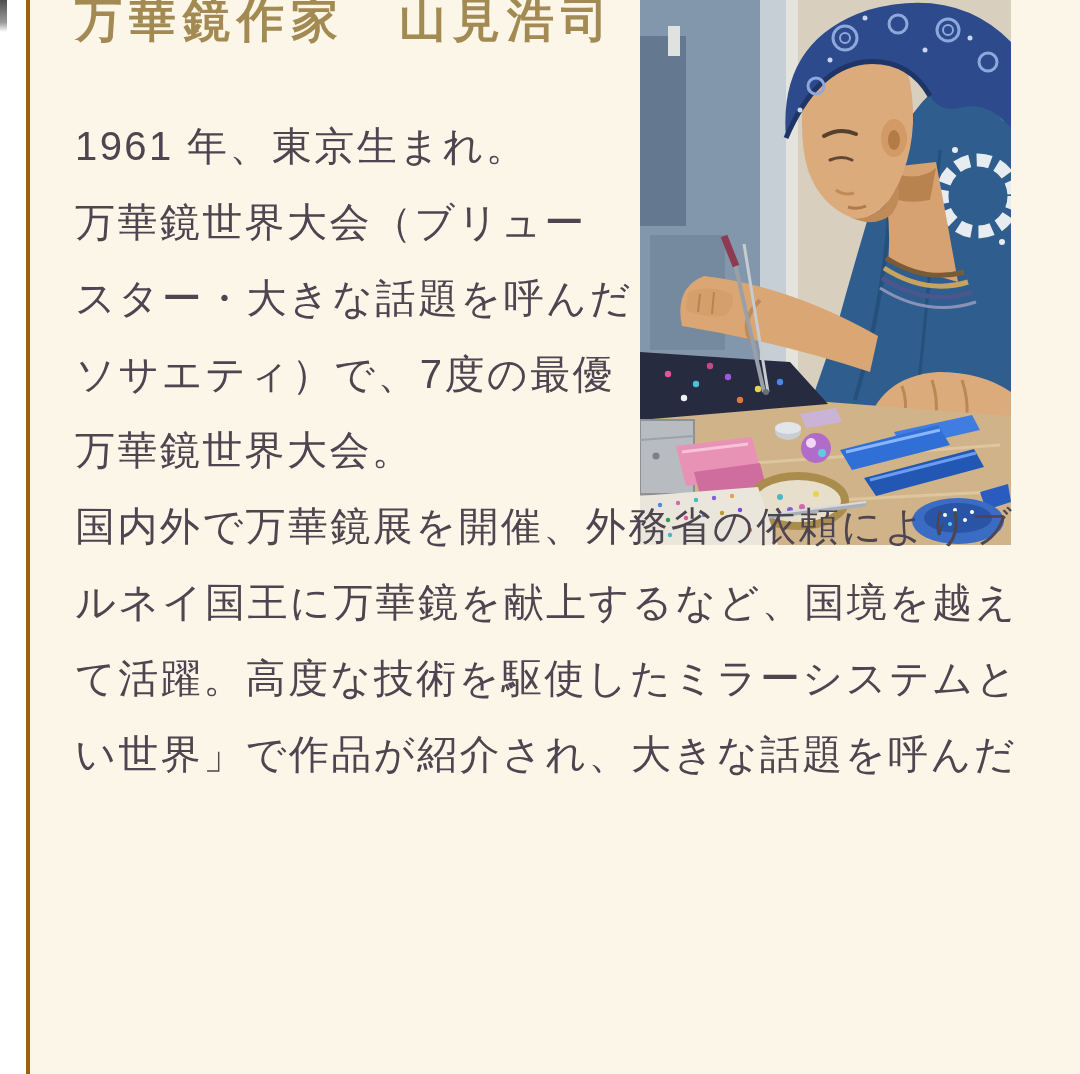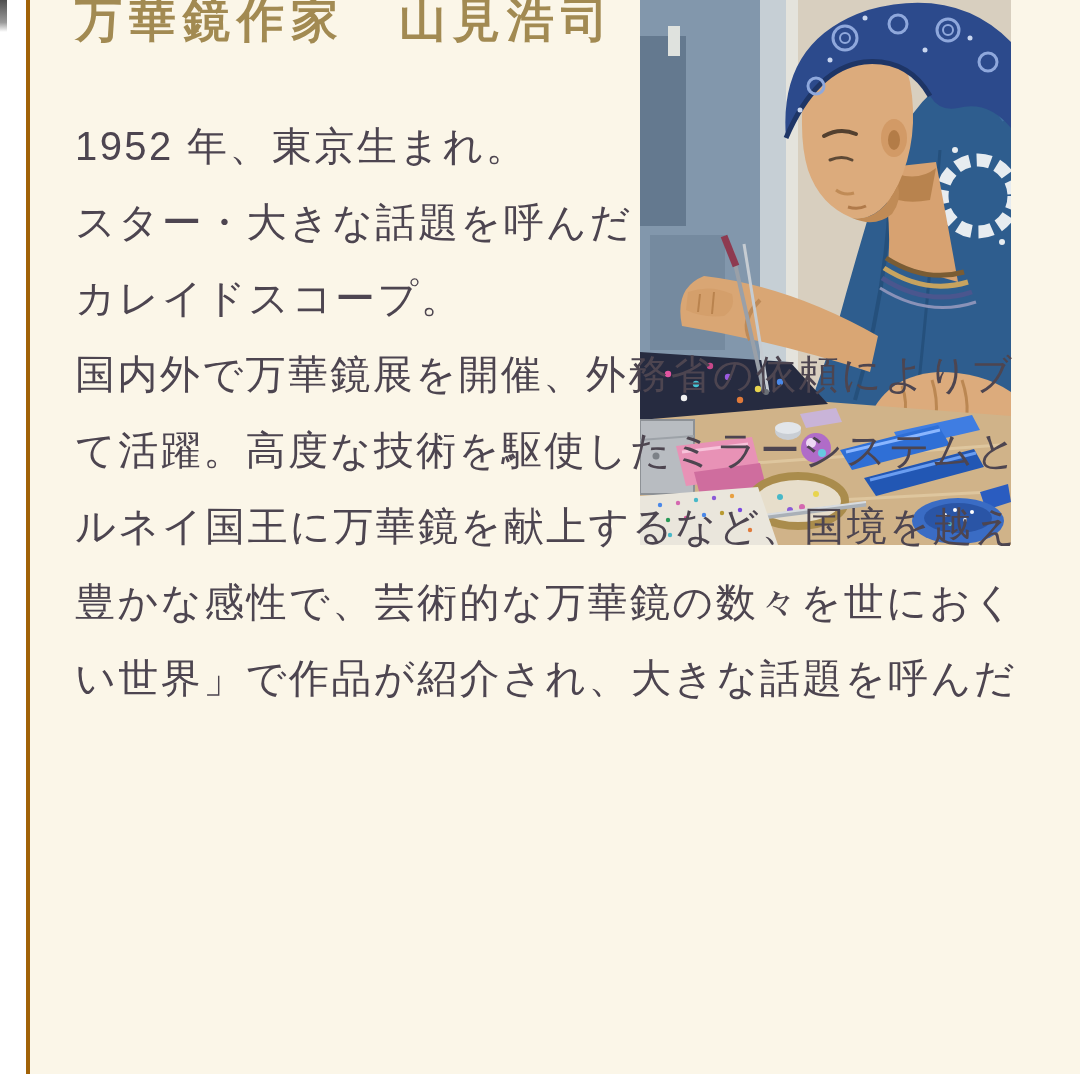--- a/index.html
+++ b/index.html
@@ -226,7 +226,7 @@
       </figure>
 
       <div class="bio">
-        <div class="line">1952 年、東京生まれ。</div>
+        <div class="line">1961 年、東京生まれ。</div>
         <div class="line">スター・大きな話題を呼んだ</div>
         <div class="line">カレイドスコープ。</div>
         <div class="line">国内外で万華鏡展を開催、外務省の依頼によりブ</div>

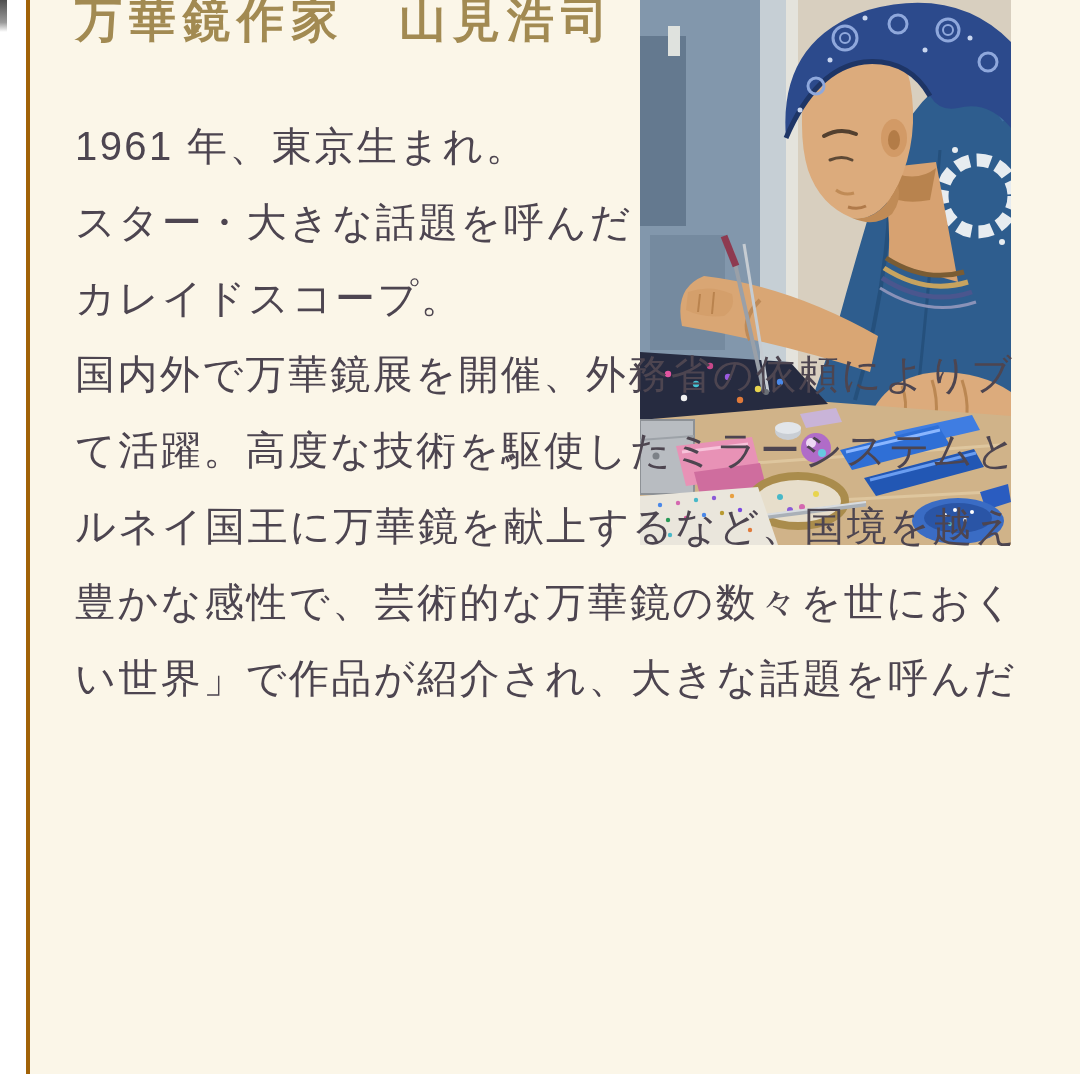--- a/index.html
+++ b/index.html
@@ -227,6 +227,7 @@
 
       <div class="bio">
         <div class="line">1961 年、東京生まれ。</div>
+        <div class="line">万華鏡世界大会（ブリュー</div>
         <div class="line">スター・大きな話題を呼んだ</div>
         <div class="line">カレイドスコープ。</div>
         <div class="line">国内外で万華鏡展を開催、外務省の依頼によりブ</div>

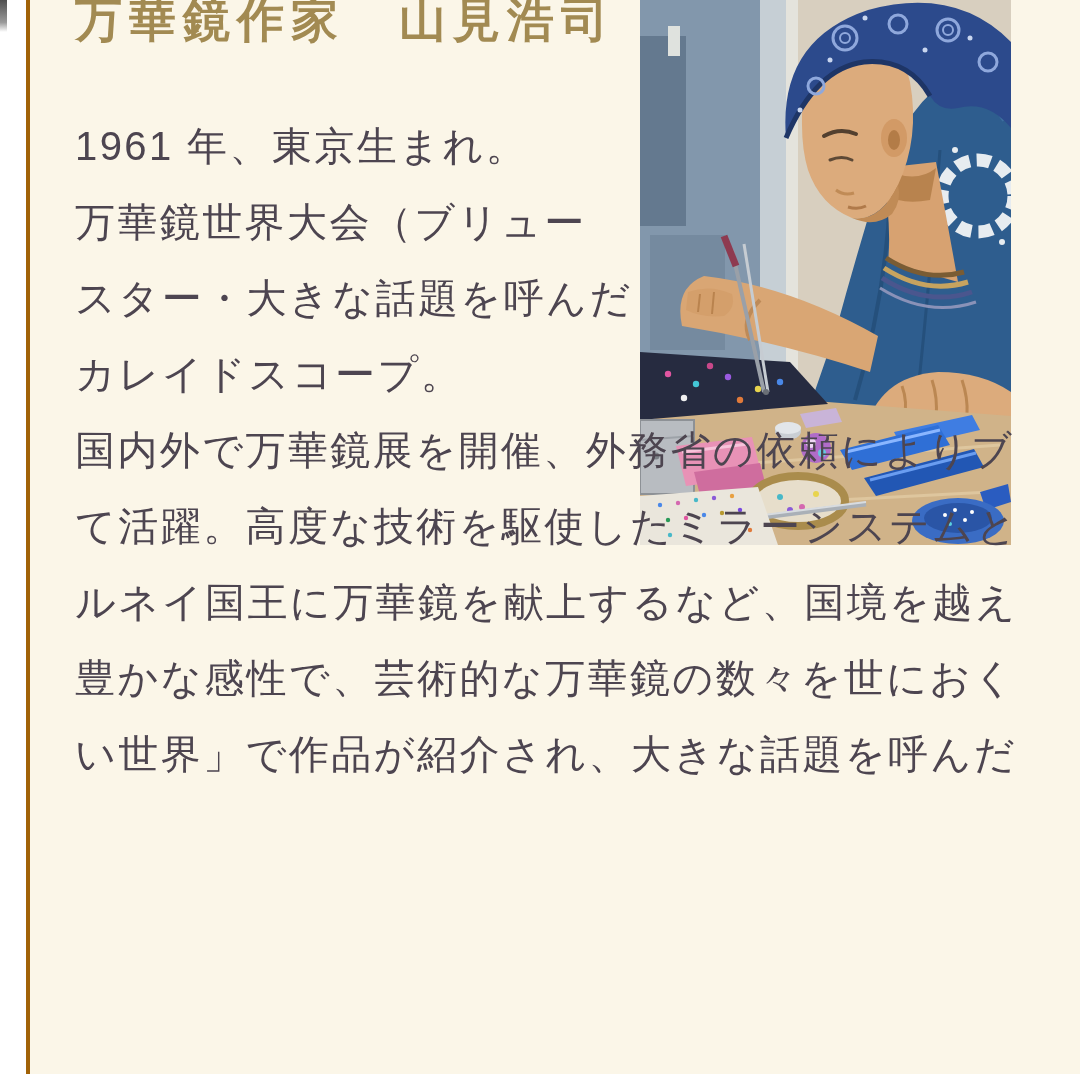--- a/index.html
+++ b/index.html
@@ -229,6 +229,7 @@
         <div class="line">1961 年、東京生まれ。</div>
         <div class="line">万華鏡世界大会（ブリュー</div>
         <div class="line">スター・大きな話題を呼んだ</div>
+        <div class="line">ソサエティ）で、7度の最優</div>
         <div class="line">カレイドスコープ。</div>
         <div class="line">国内外で万華鏡展を開催、外務省の依頼によりブ</div>
         <div class="line">て活躍。高度な技術を駆使したミラーシステムと</div>

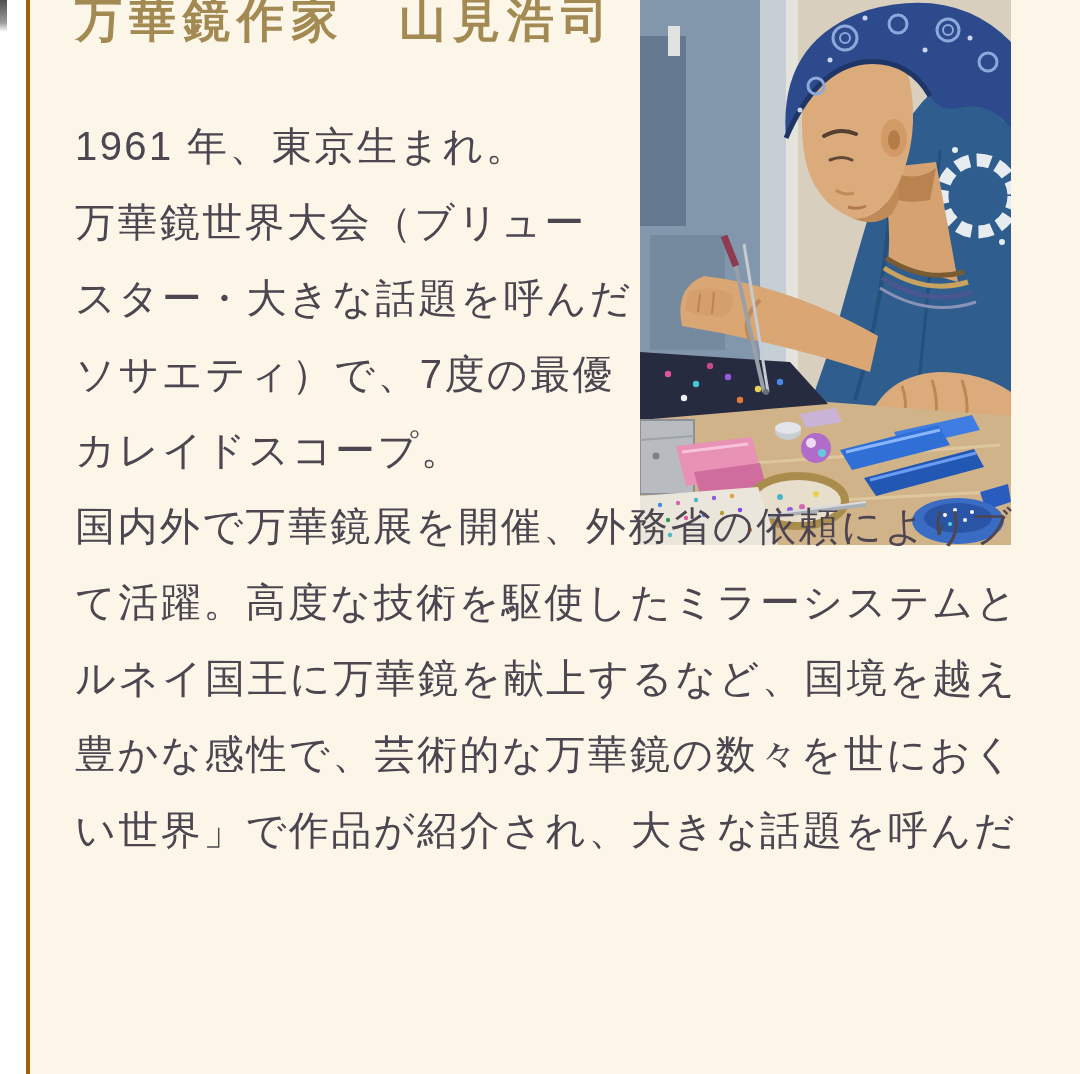--- a/index.html
+++ b/index.html
@@ -230,7 +230,7 @@
         <div class="line">万華鏡世界大会（ブリュー</div>
         <div class="line">スター・大きな話題を呼んだ</div>
         <div class="line">ソサエティ）で、7度の最優</div>
-        <div class="line">カレイドスコープ。</div>
+        <div class="line">万華鏡世界大会。</div>
         <div class="line">国内外で万華鏡展を開催、外務省の依頼によりブ</div>
         <div class="line">て活躍。高度な技術を駆使したミラーシステムと</div>
         <div class="line">ルネイ国王に万華鏡を献上するなど、国境を越え</div>

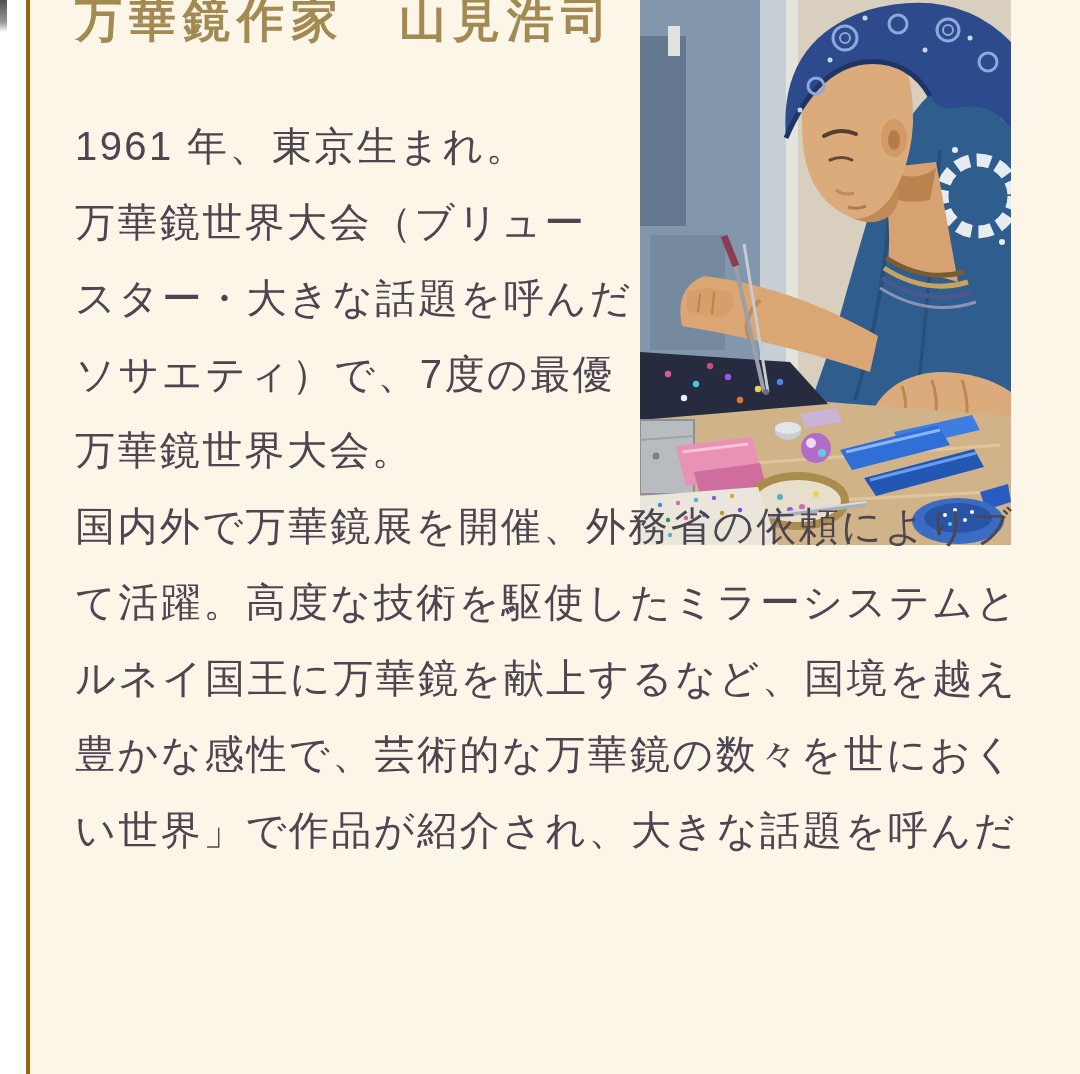--- a/index.html
+++ b/index.html
@@ -232,8 +232,8 @@
         <div class="line">ソサエティ）で、7度の最優</div>
         <div class="line">万華鏡世界大会。</div>
         <div class="line">国内外で万華鏡展を開催、外務省の依頼によりブ</div>
+        <div class="line">ルネイ国王に万華鏡を献上するなど、国境を越え</div>
         <div class="line">て活躍。高度な技術を駆使したミラーシステムと</div>
-        <div class="line">ルネイ国王に万華鏡を献上するなど、国境を越え</div>
         <div class="line">豊かな感性で、芸術的な万華鏡の数々を世におく</div>
         <div class="line">い世界」で作品が紹介され、大きな話題を呼んだ</div>
       </div>

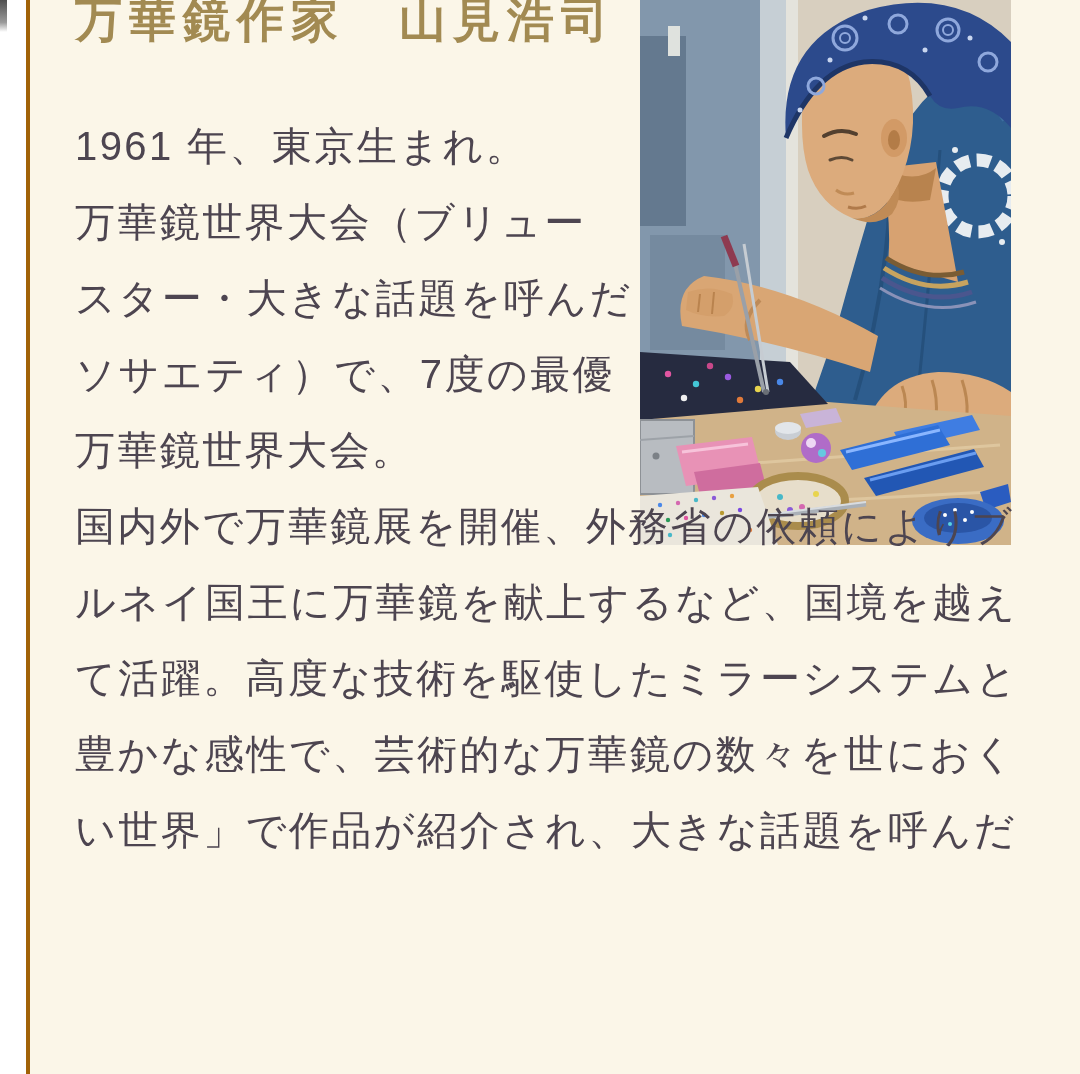--- a/index.html
+++ b/index.html
@@ -234,7 +234,6 @@
         <div class="line">国内外で万華鏡展を開催、外務省の依頼によりブ</div>
         <div class="line">ルネイ国王に万華鏡を献上するなど、国境を越え</div>
         <div class="line">て活躍。高度な技術を駆使したミラーシステムと</div>
-        <div class="line">豊かな感性で、芸術的な万華鏡の数々を世におく</div>
         <div class="line">い世界」で作品が紹介され、大きな話題を呼んだ</div>
       </div>
 

